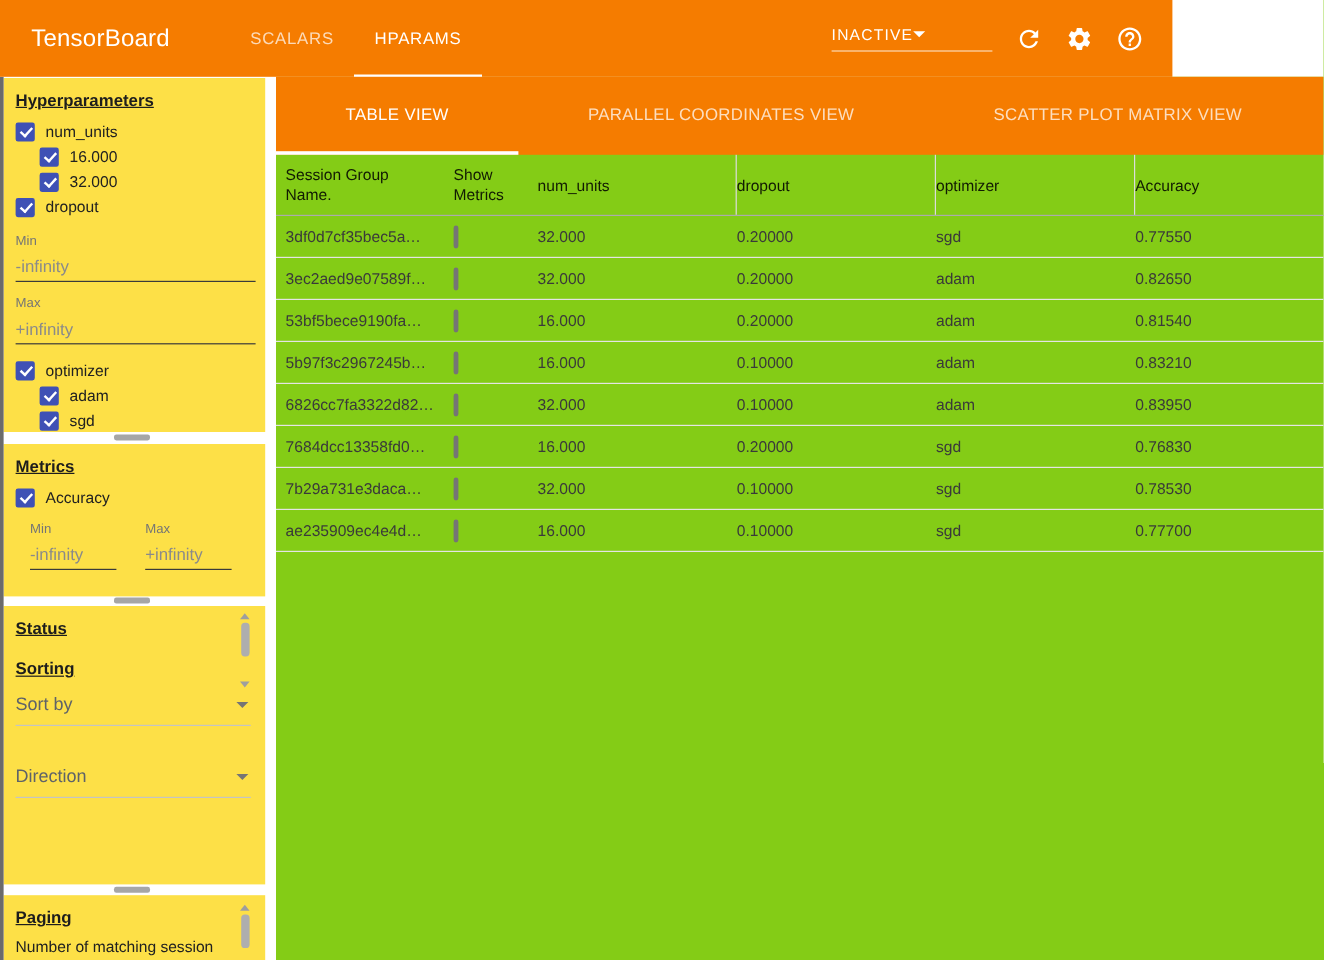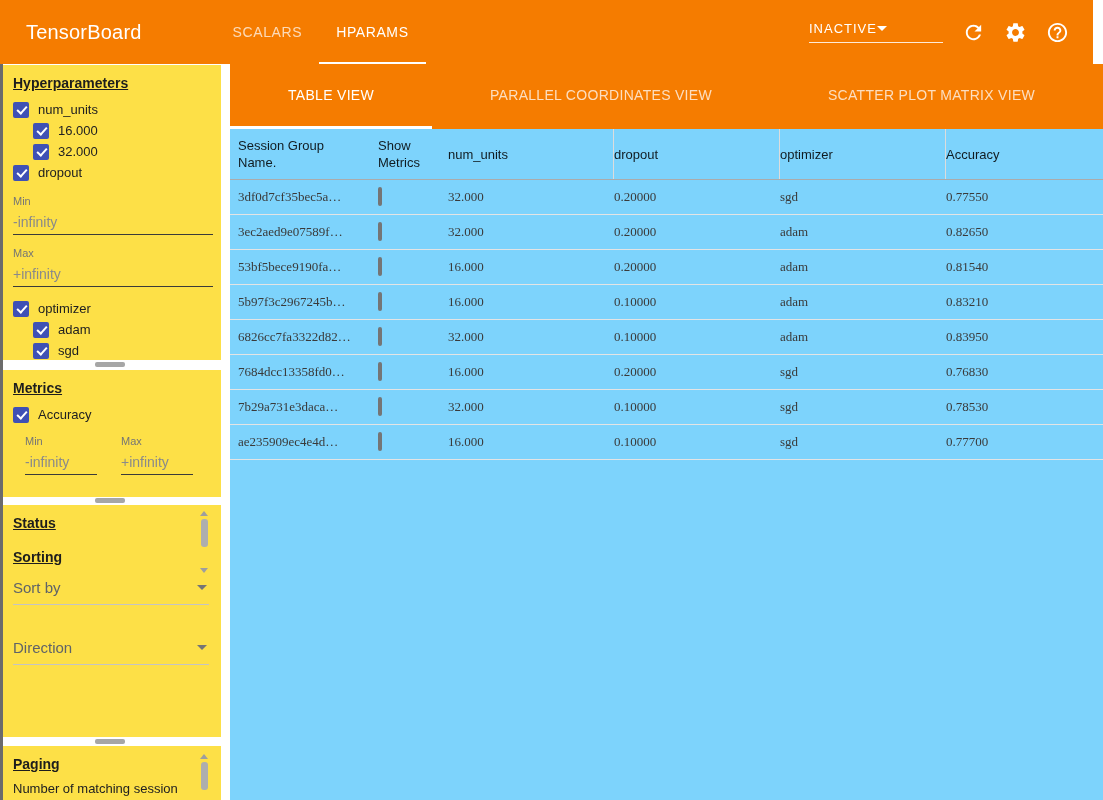--- a/index.html
+++ b/index.html
@@ -12,8 +12,8 @@
   :root { --accent:#f57c00; --checkbox:#3f51b5; }
 
   
-  .topbar { position:absolute; top:0; left:0; width:1093px; height:64px;
-    background:var(--accent); display:flex; align-items:center; color:#fff; z-index:6;gap:24px; }
+  .topbar { position:absolute; top:0; left:0; width:977px; height:64px;
+    background:var(--accent); display:flex; align-items:center; color:#fff; z-index:6; }
   .app-title { font-size:20px; margin-left:26px; font-weight:400; letter-spacing:.2px; }
   .top-tabs { display:flex; height:100%; margin-left:50px; }
   .top-tab { display:flex; align-items:center; padding:0 17px; font-size:14px;

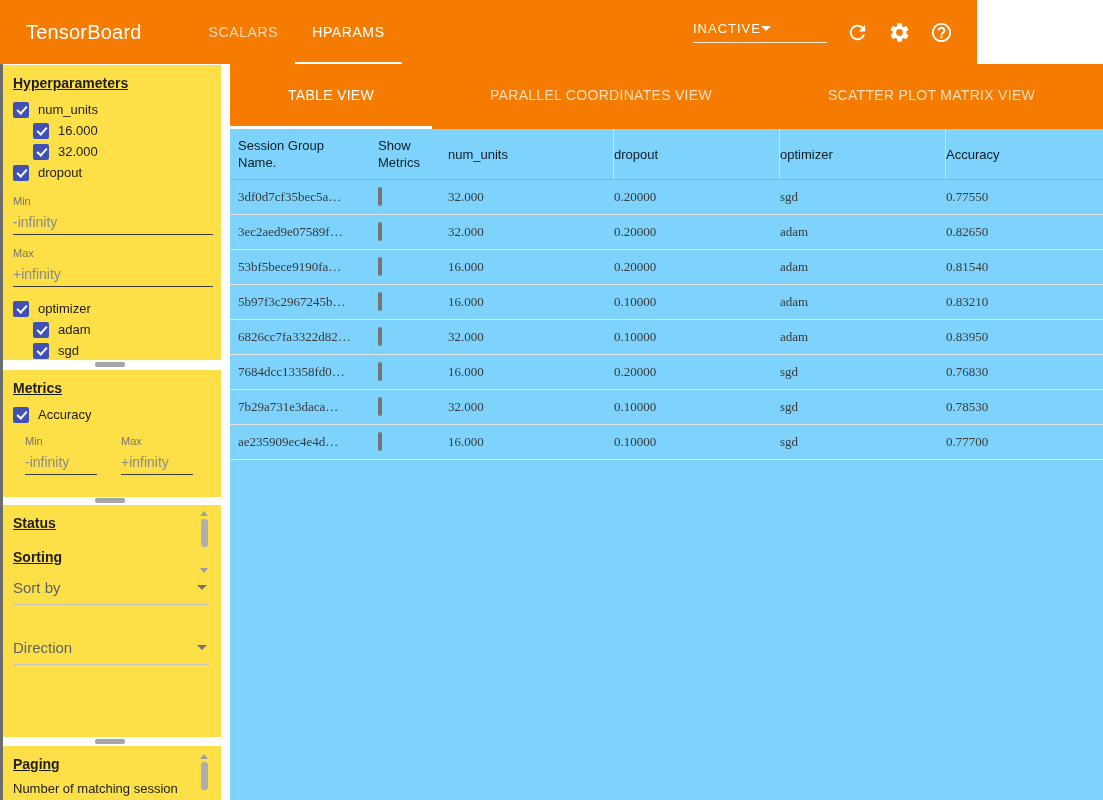--- a/index.html
+++ b/index.html
@@ -78,7 +78,7 @@
   .sb-thumb { width:7px; height:28px; background:#aeaeae; border-radius:3px; cursor:pointer; }
 
   
-  .main { position:absolute; left:230px; top:64px; right:0; bottom:0; background:#7dd3fc; }
+  .main { position:absolute; left:230px; top:64px; right:0; bottom:0; background:#84cc16; }
   .view-tabs { height:65px; background:var(--accent); display:flex; }
   .view-tab { display:flex; align-items:center; justify-content:center; padding:0 58px;
     font-size:14px; letter-spacing:.3px; color:rgba(255,255,255,.75); cursor:pointer;

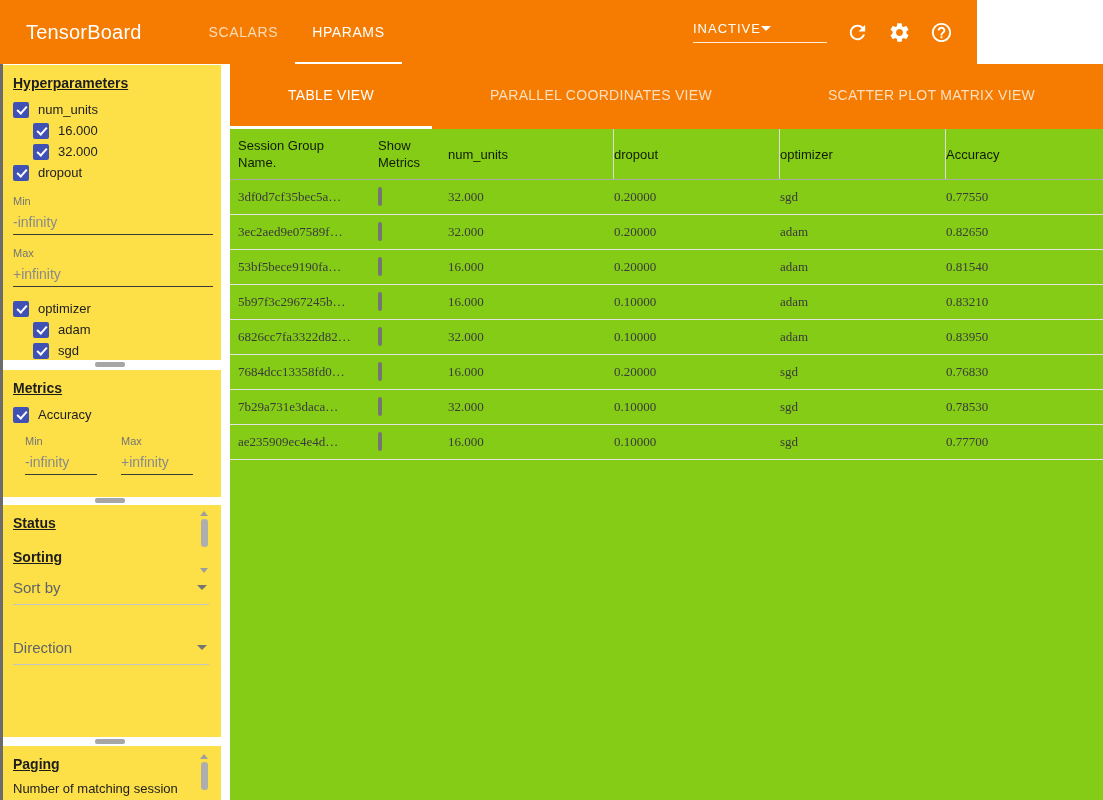--- a/index.html
+++ b/index.html
@@ -92,7 +92,7 @@
   .t-head .t-cell { padding:8px 14px 8px 0; line-height:17px; }
   .t-head .t-cell.vsep { border-right:1px solid #dcdcdc; align-self:stretch;
     display:flex; align-items:center; }
-  .t-row { height:35px; border-bottom:1px solid #e4e4e4; font-size:13px; color:#3a3a3a;font-family:Liberation Serif, serif; }
+  .t-row { height:35px; border-bottom:1px solid #e4e4e4; font-size:13px; color:#3a3a3a; }
   .t-cell.name { white-space:nowrap; overflow:hidden; padding-right:6px; }
   .t-row .cb { width:17px; height:17px; }
 </style>

